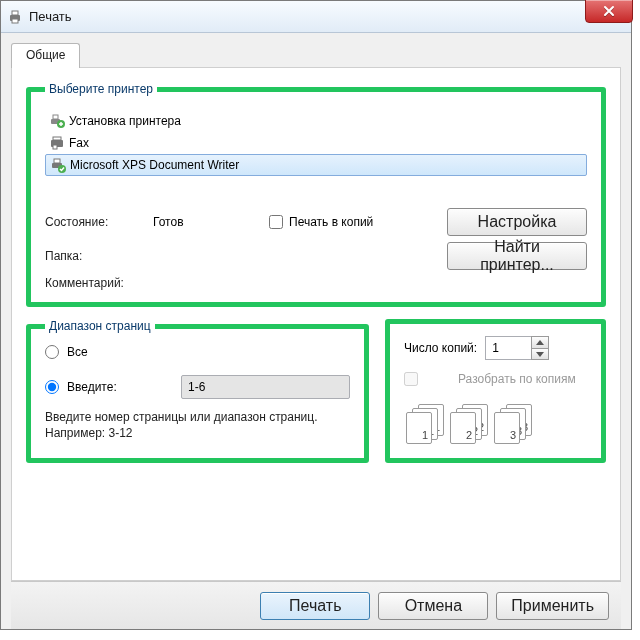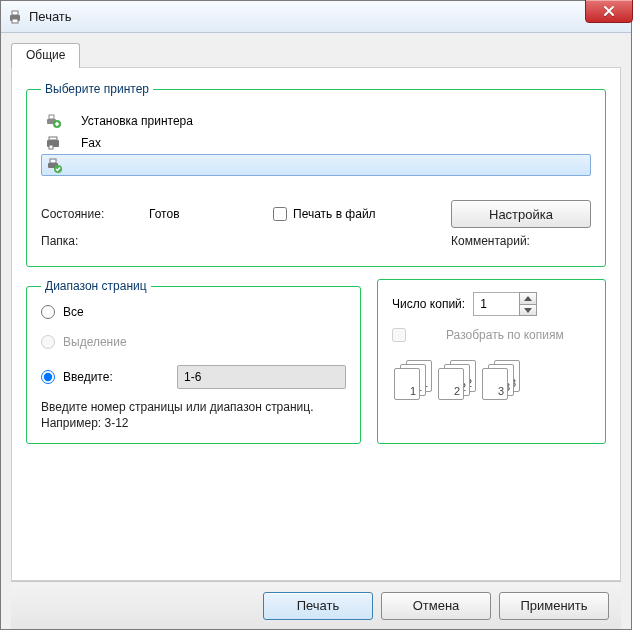--- a/index.html
+++ b/index.html
@@ -87,7 +87,7 @@
     gap: 12px;
   }
   fieldset.group {
-    border: 1px solid #22c55e;
+    border: 5px solid #22c55e;
     border-radius: 3px;
     padding: 12px 14px 12px 14px;
     margin: 0;

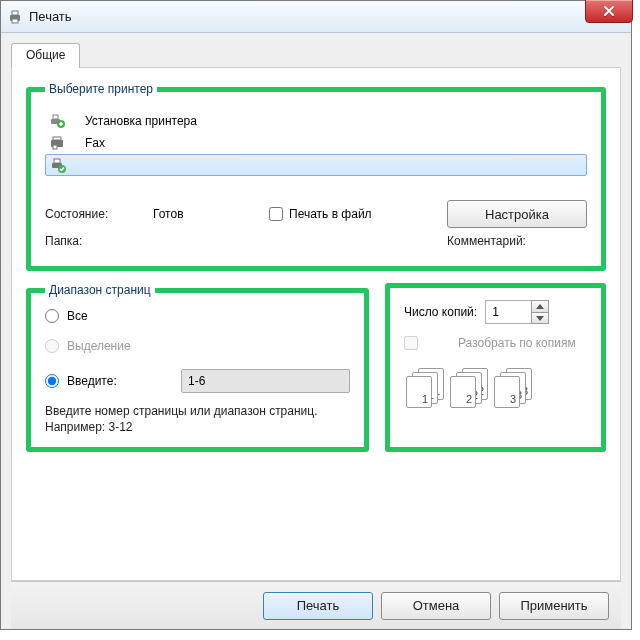--- a/index.html
+++ b/index.html
@@ -106,7 +106,7 @@
     align-items: center;
     height: 22px;
     padding: 0 4px;
-    gap: 20px;
+    gap: 4px;
     border-radius: 2px;
   }
   .printer-item.selected {

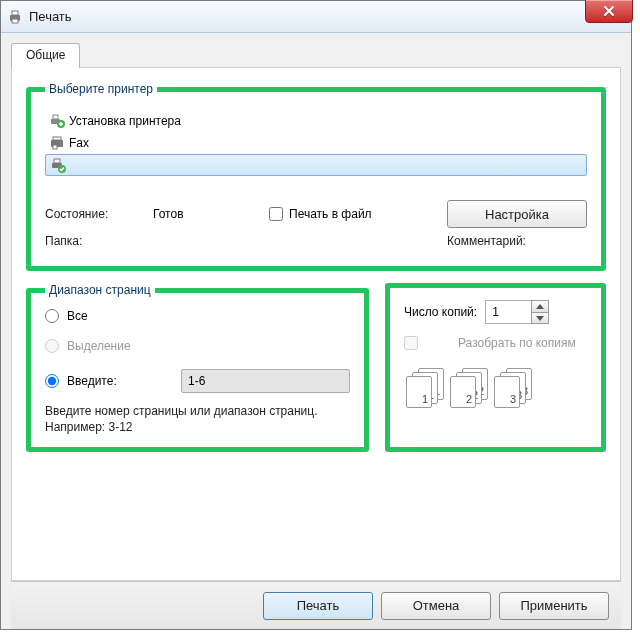--- a/index.html
+++ b/index.html
@@ -256,6 +256,7 @@
                   <path d="M10 12l1.5 1.5L14 10.5" stroke="#fff" stroke-width="1.5" fill="none"></path>
                 </svg>
             </span>
+            <span>Microsoft XPS Document Writer</span>
           </div>
         </div>
 

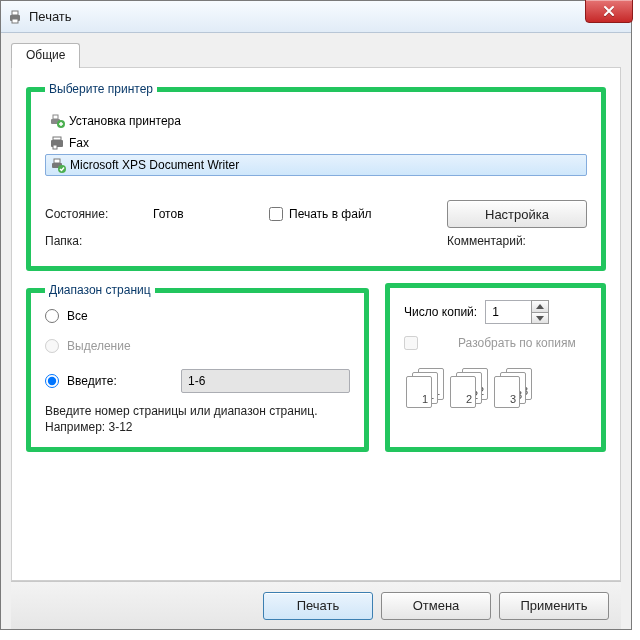--- a/index.html
+++ b/index.html
@@ -120,7 +120,7 @@
     align-items: center;
     row-gap: 6px;
     column-gap: 8px;
-    margin-top: 6px;
+    margin-top: 14px;
   }
   .status-row .lbl { color: #222; }
   .chk {

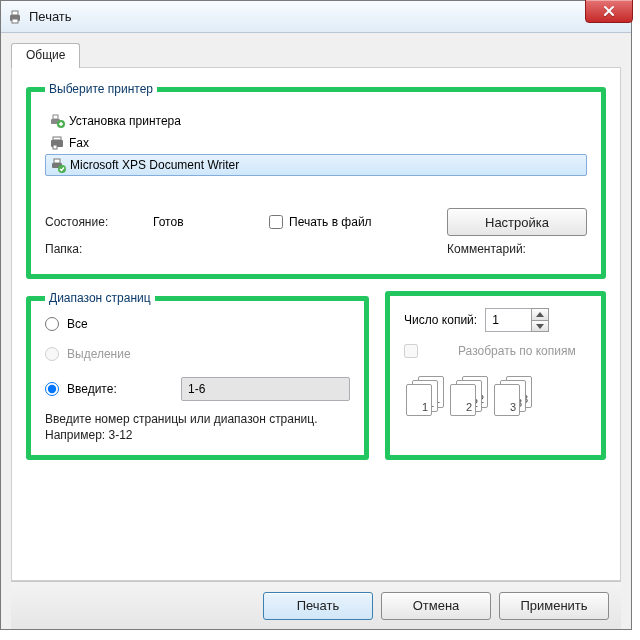--- a/index.html
+++ b/index.html
@@ -265,7 +265,7 @@
           <span>Готов</span>
           <label class="chk">
             <input type="checkbox" style="">
-            <span>Печать в файл</span>
+            <span>Печать в копий</span>
           </label>
           <button class="btn">Настройка</button>
 

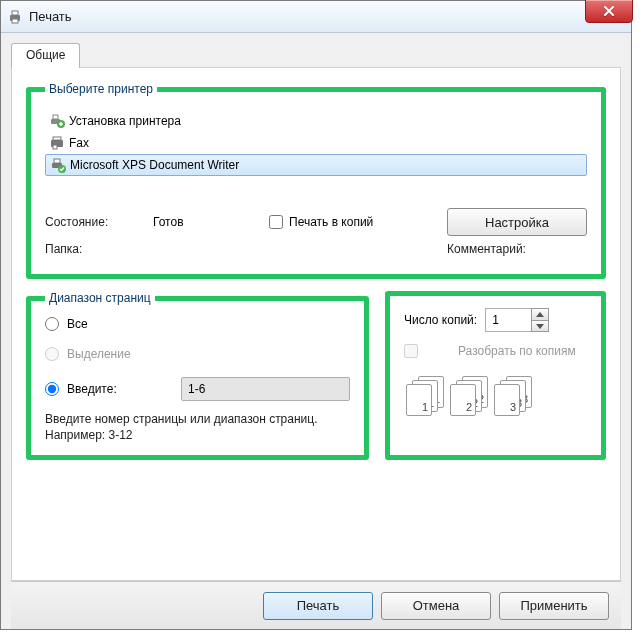--- a/index.html
+++ b/index.html
@@ -134,7 +134,7 @@
     border: 1px solid #8a8a8a;
     border-radius: 3px;
     background: linear-gradient(#fdfdfd,#e6e6e6);
-    font-size: 13px;
+    font-size: 16px;
     color: #222;
     display: inline-flex;
     align-items: center;

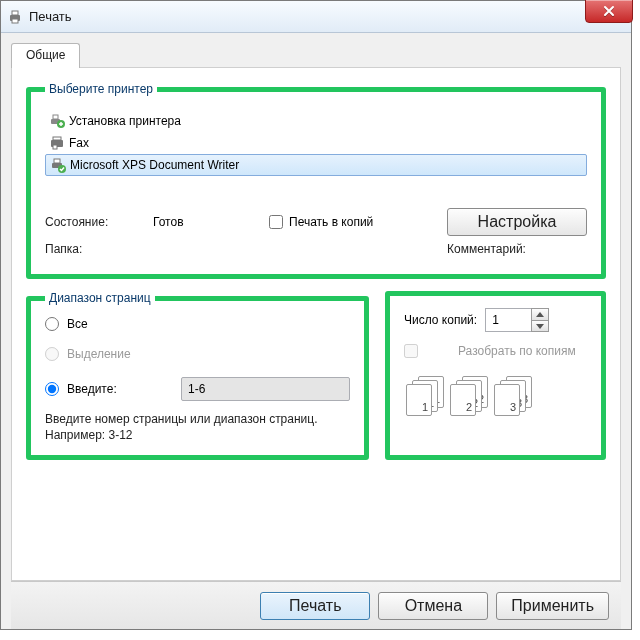--- a/index.html
+++ b/index.html
@@ -272,6 +272,7 @@
           <span class="lbl">Папка:</span>
           <span></span>
           <span></span>
+          <button class="btn">Найти принтер...</button>
 
           <span class="lbl">Комментарий:</span>
           <span></span>

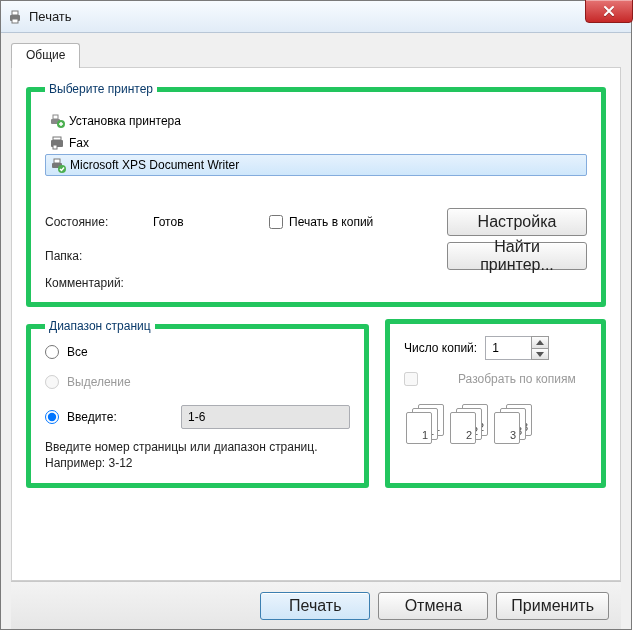--- a/index.html
+++ b/index.html
@@ -288,10 +288,6 @@
             <label class="radio-row">
               <input type="radio" name="range" style="">
               <span>Все</span>
-            </label>
-            <label class="radio-row disabled" style="grid-column:1/2;">
-              <input type="radio" name="range" disabled="" style="">
-              <span>Выделение</span>
             </label>
             <span></span>
             <label class="radio-row">

